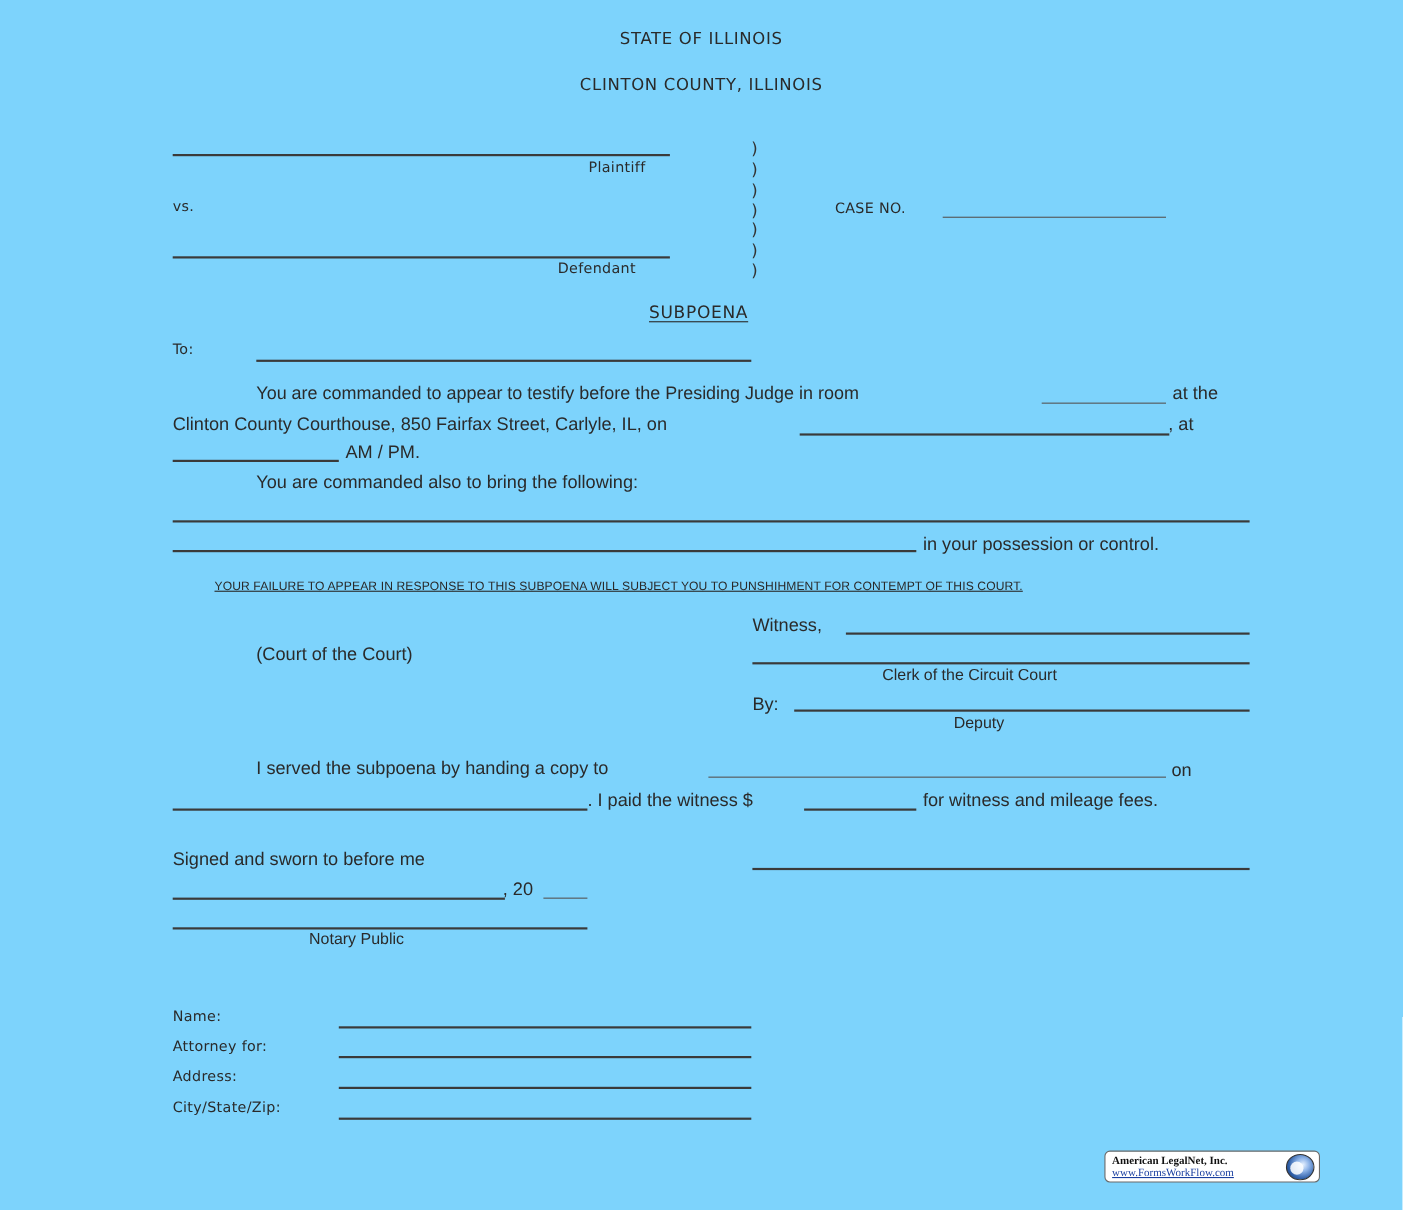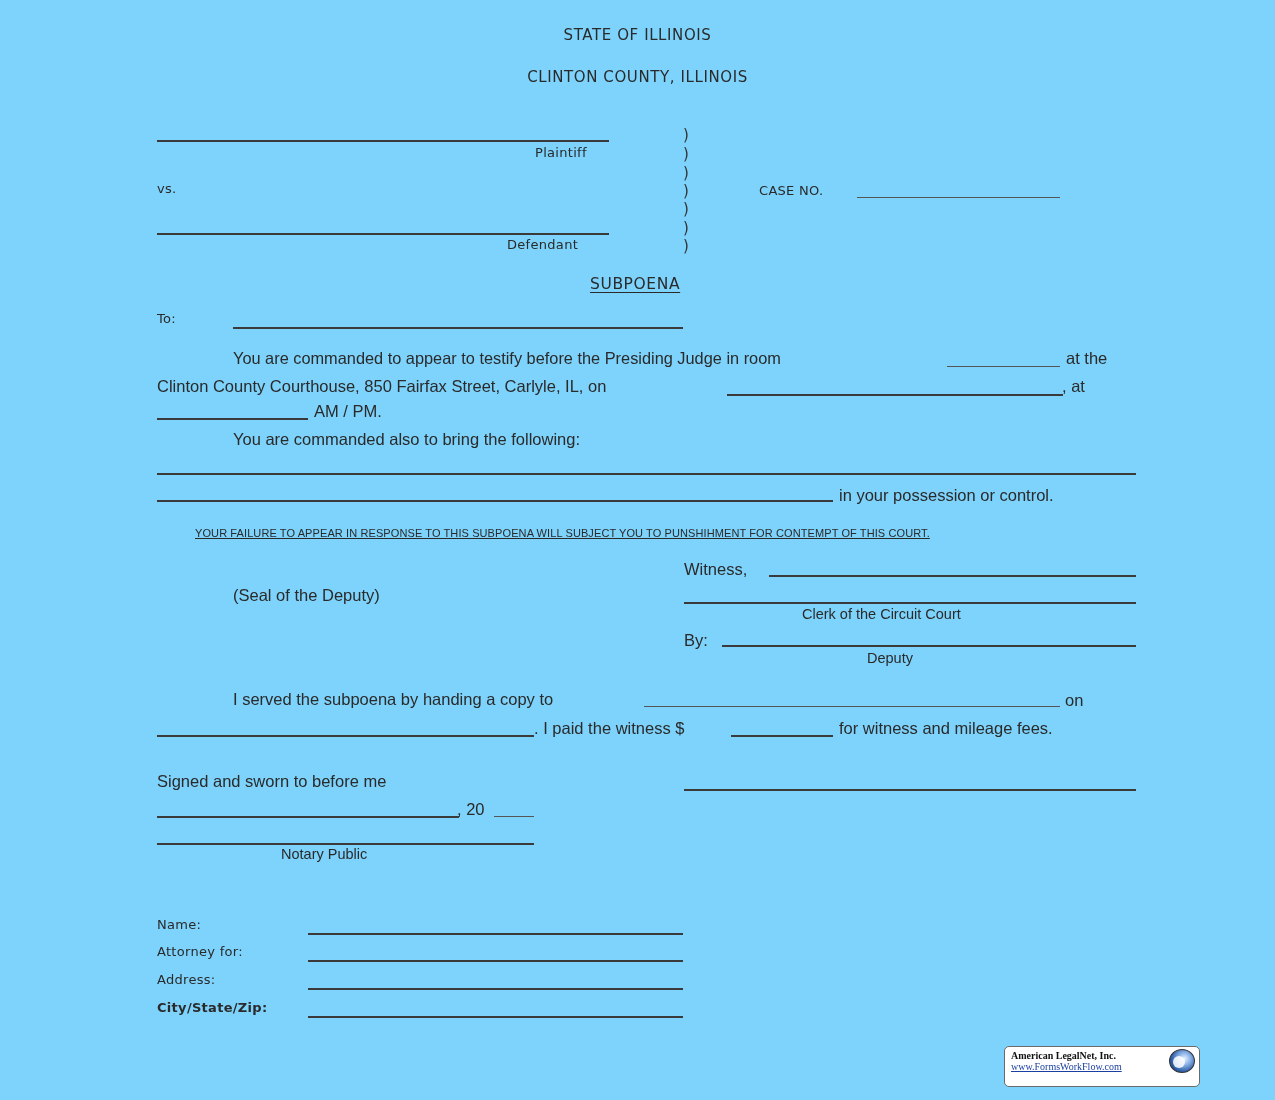--- a/index.html
+++ b/index.html
@@ -84,7 +84,7 @@
 
   <div class="abs small-caps" style="left:195px; top:527px;">YOUR FAILURE TO APPEAR IN RESPONSE TO THIS SUBPOENA WILL SUBJECT YOU TO PUNSHIHMENT FOR CONTEMPT OF THIS COURT.</div>
 
-  <div class="abs cond" style="left:233px; top:586px;">(Seal of the Deputy)</div>
+  <div class="abs cond" style="left:233px; top:586px;">(Court of the Court)</div>
   <div class="abs cond" style="left:684px; top:560px;">Witness,</div>
   <div class="line" style="left:769px; top:575px; width:367px;"></div>
   <div class="line" style="left:684px; top:602px; width:452px;"></div>

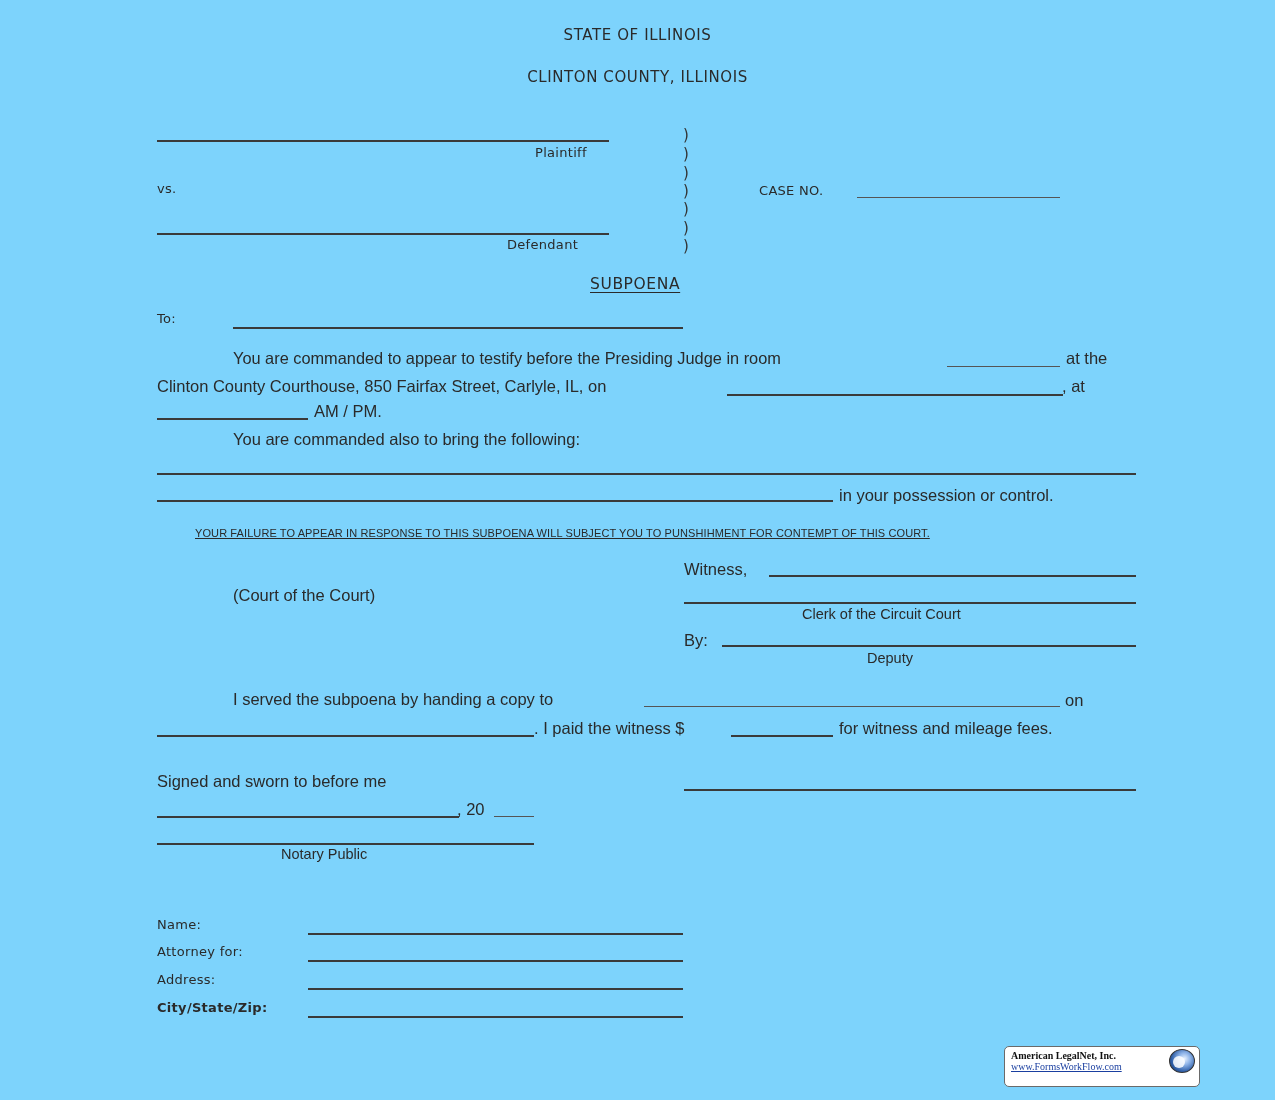--- a/index.html
+++ b/index.html
@@ -115,7 +115,7 @@
   <div class="line" style="left:308px; top:960px; width:375px;"></div>
   <div class="abs t15" style="left:157px; top:972px;">Address:</div>
   <div class="line" style="left:308px; top:988px; width:375px;"></div>
-  <div class="abs t15" style="left:157px; top:1000px;font-weight:bold;">City/State/Zip:</div>
+  <div class="abs t15" style="left:157px; top:1000px;">City/State/Zip:</div>
   <div class="line" style="left:308px; top:1016px; width:375px;"></div>
 
   <div class="logo">

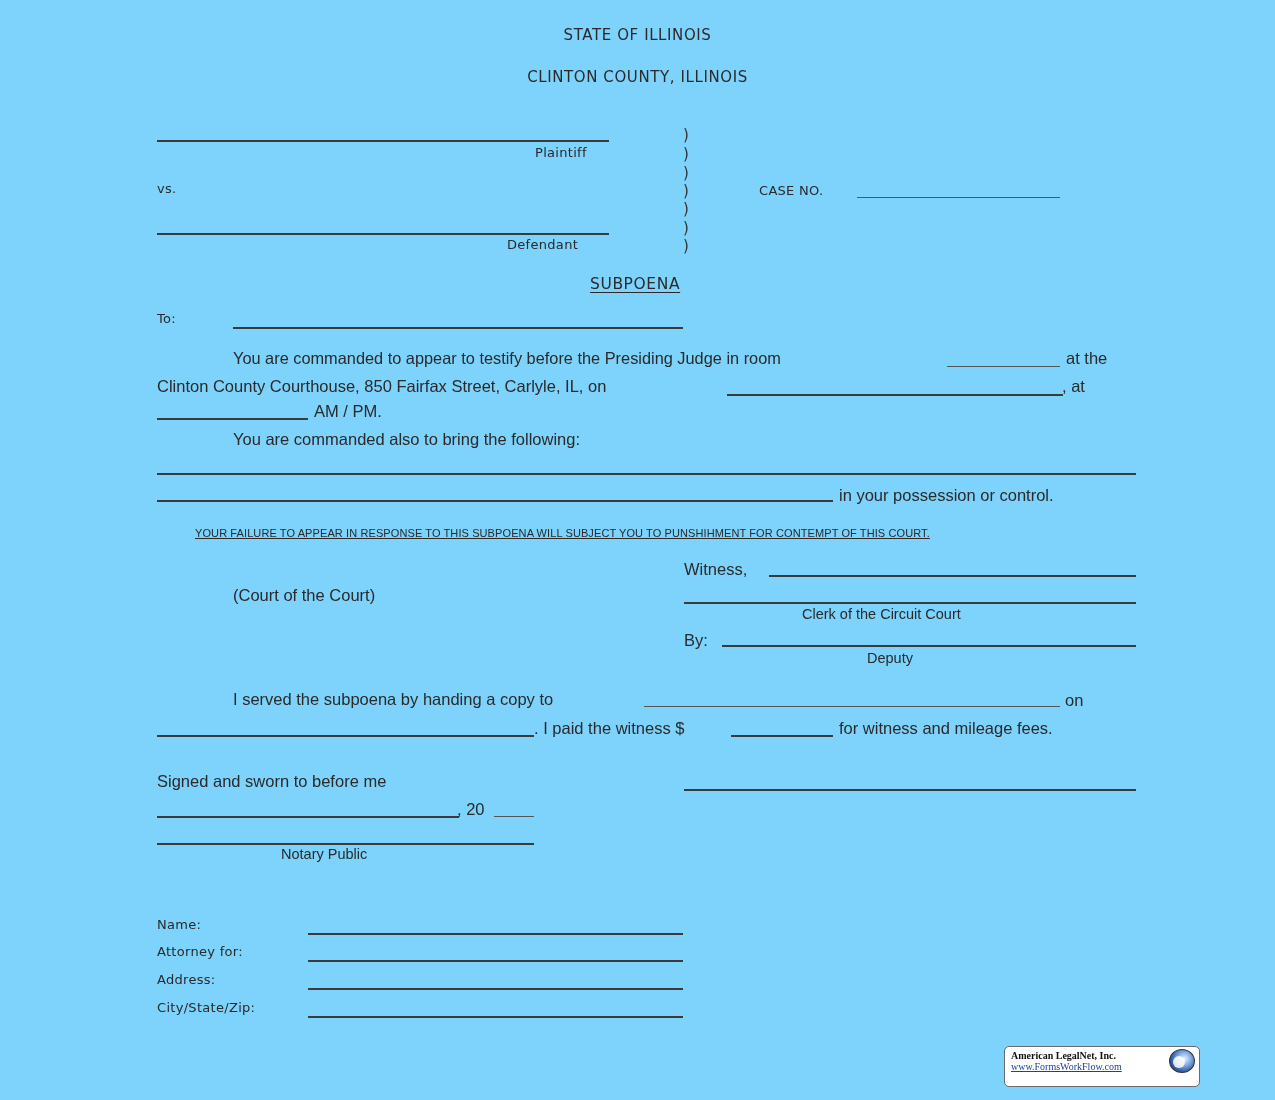--- a/index.html
+++ b/index.html
@@ -21,7 +21,7 @@
   .small-caps { font-family: "Liberation Sans", sans-serif; font-size: 11px; letter-spacing: 0.1px; text-decoration: underline; }
 
   .logo {
-    position: absolute; left: 1004px; top: 1046px; width: 196px; height: 41px;
+    position: absolute; left: 1004px; top: 1046px; width: 196px; height: 29px;
     border: 1px solid #6a6a6a; border-radius: 5px; background: #fff;
   }
   .logo .name { position: absolute; left: 6px; top: 3px; font-family: "Liberation Serif", serif; font-weight: bold; font-size: 10px; color: #111; }

